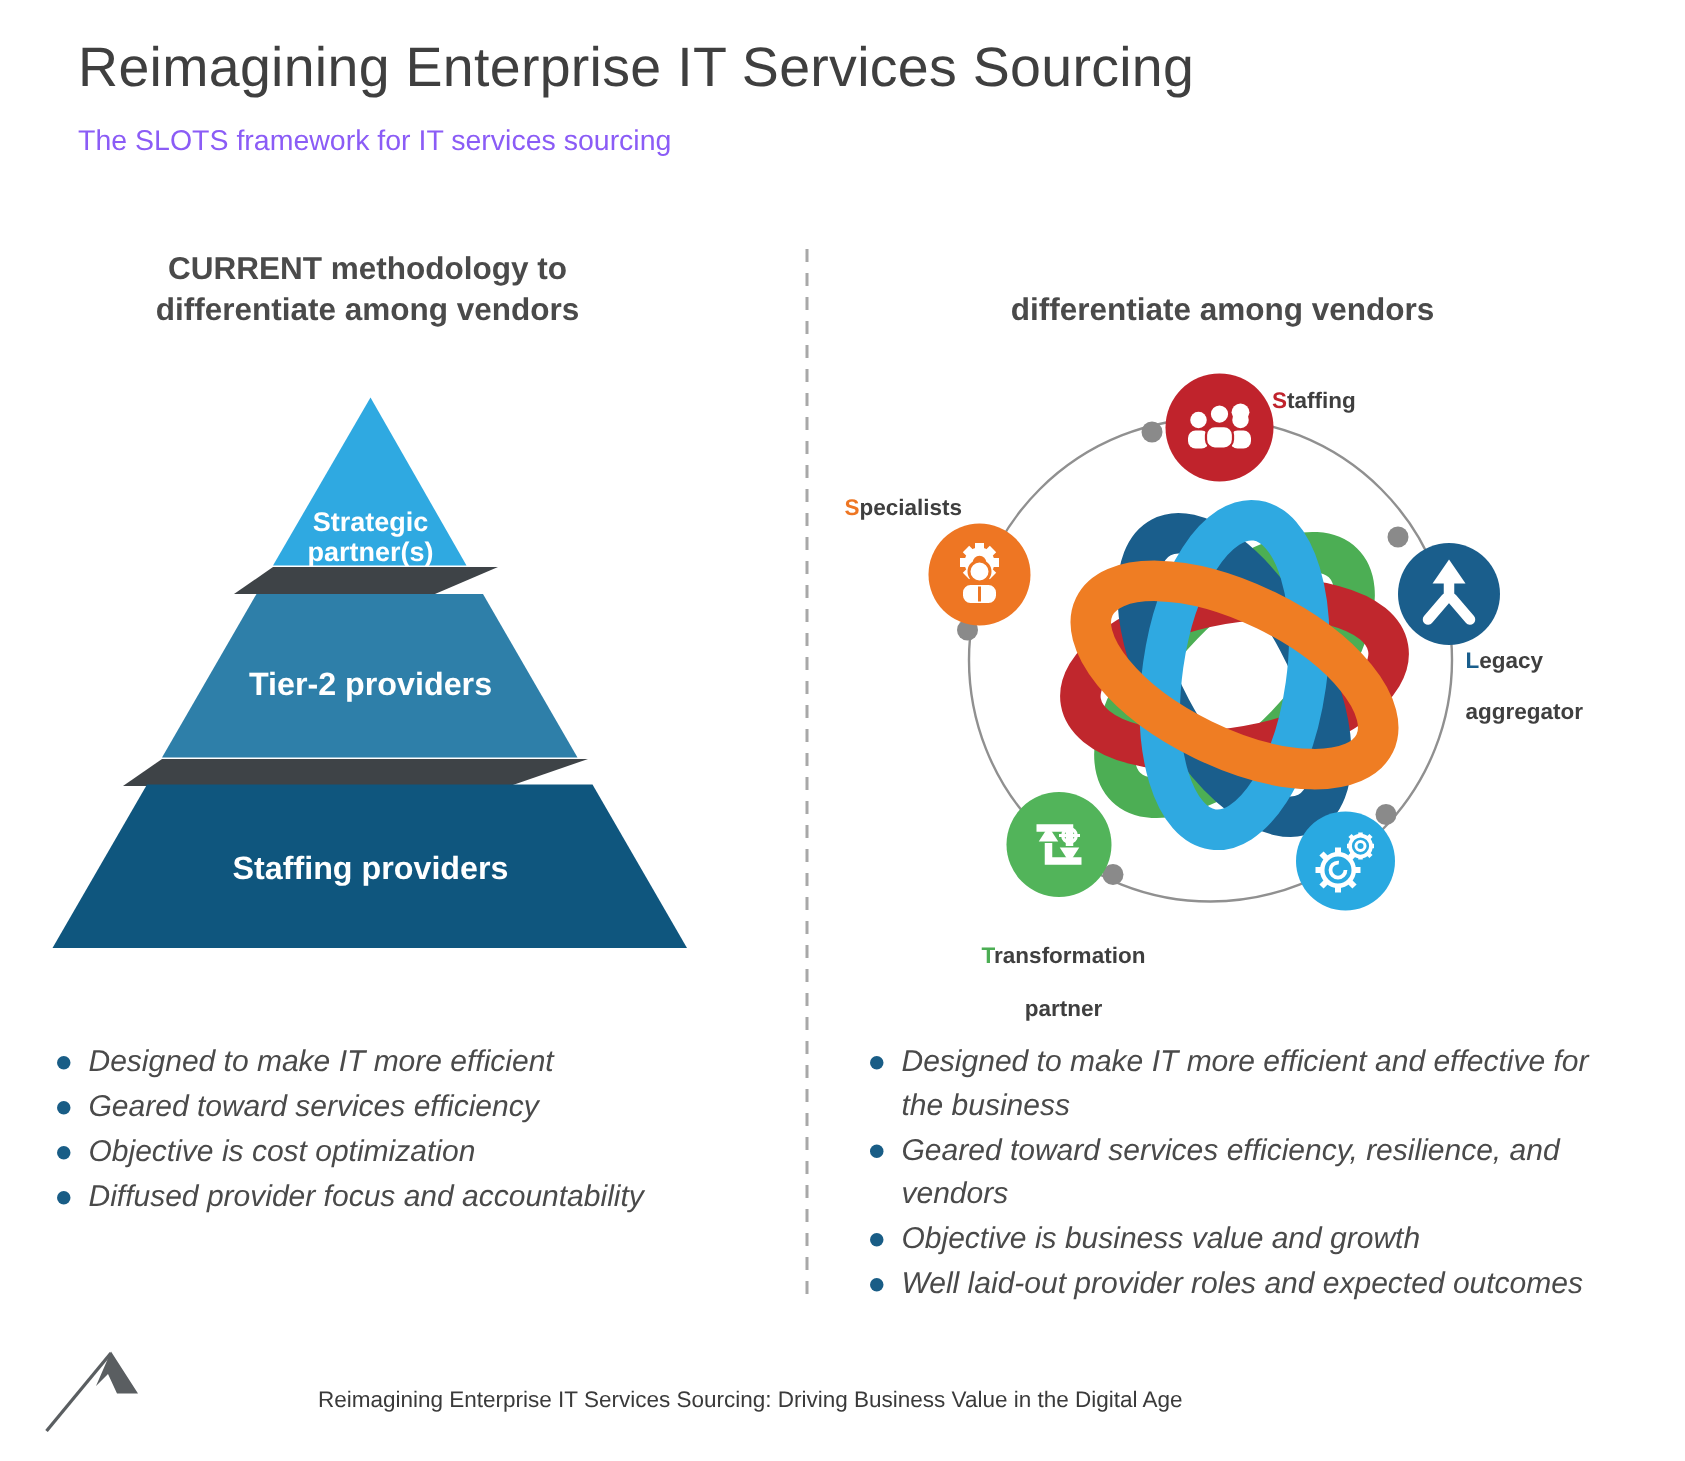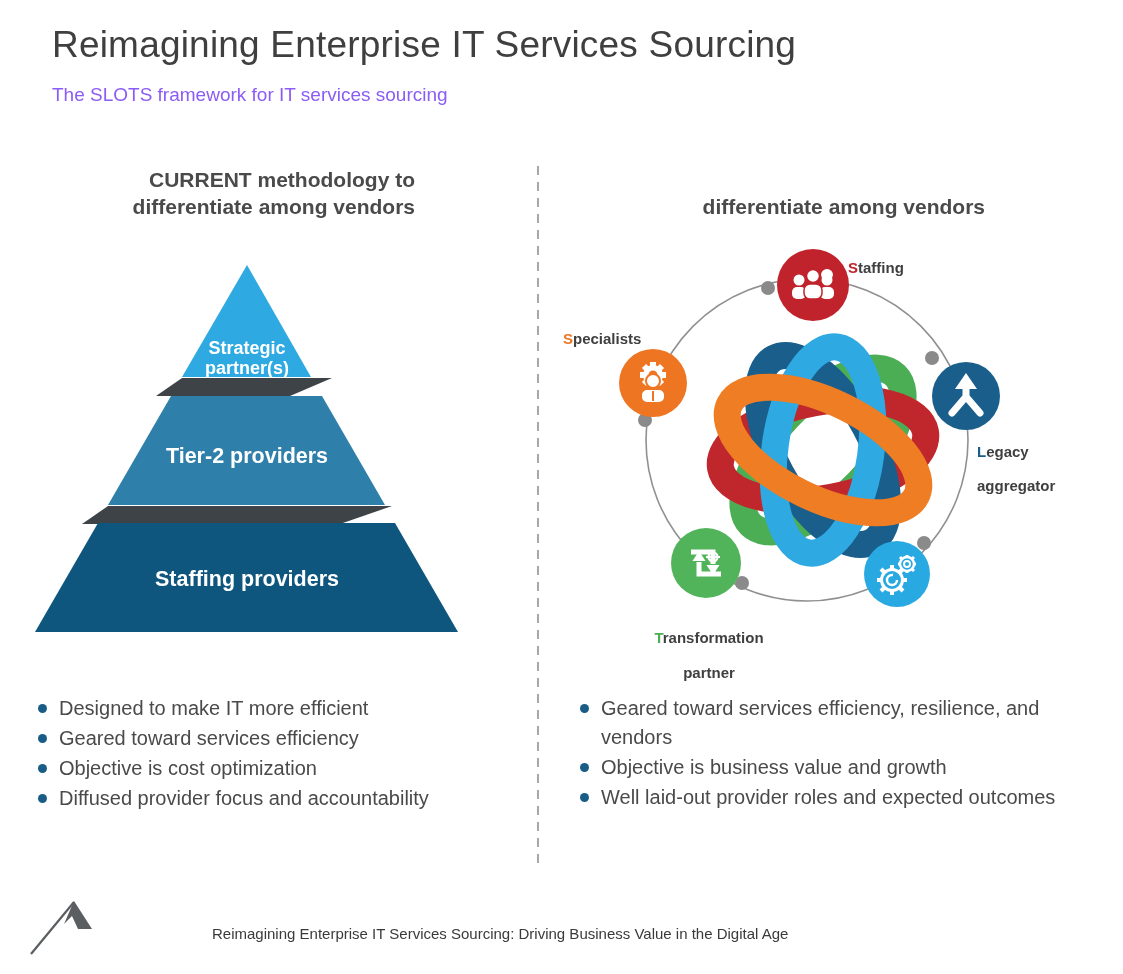--- a/index.html
+++ b/index.html
@@ -9,7 +9,7 @@
   .title{position:absolute;left:52px;top:24px;font-size:37px;font-weight:400;color:#3f3f3f;letter-spacing:.2px;}
   .subtitle{position:absolute;left:52px;top:84px;font-size:19px;color:#8b5cf6;}
 
-  .col-heading{position:absolute;top:166px;width:340px;text-align:right;
+  .col-heading{position:absolute;top:166px;width:340px;text-align:center;
     font-size:21px;font-weight:bold;color:#4a4a4a;line-height:27px;}
   .col-heading.left{left:75px;}
   .col-heading.right{left:645px;}

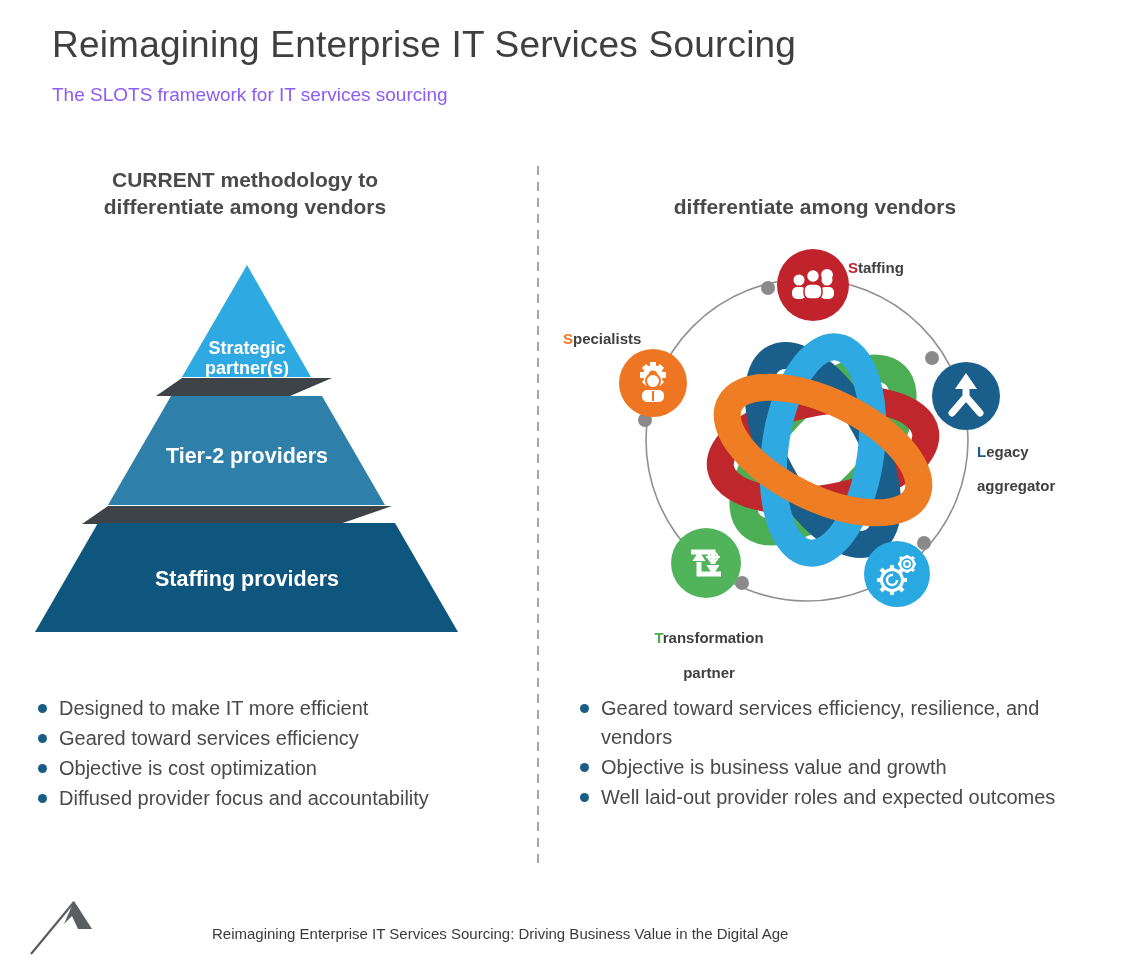--- a/index.html
+++ b/index.html
@@ -24,7 +24,7 @@
   .node-label{position:absolute;font-size:15px;font-weight:bold;color:#3f3f3f;line-height:34px;}
   .lbl-staffing{left:848px;top:251px;}
   .lbl-specialists{left:563px;top:322px;}
-  .lbl-legacy{left:977px;top:435px;}
+  .lbl-legacy{left:977px;top:424px;}
   .lbl-orchestrators{left:857px;top:606px;}
   .lbl-transformation{left:628px;top:620px;width:162px;text-align:center;line-height:35px;}
   .ini-red{color:#c0232c;}

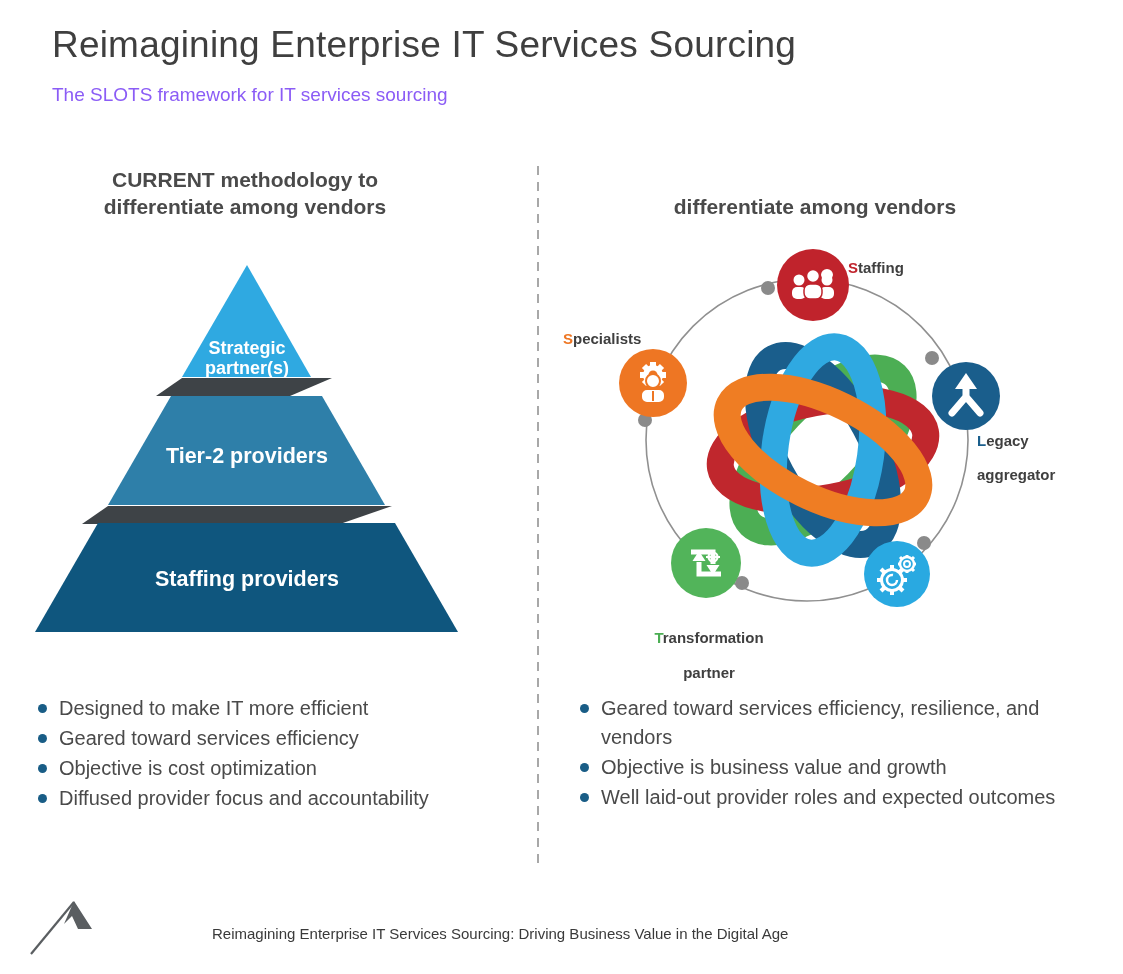--- a/index.html
+++ b/index.html
@@ -34,7 +34,7 @@
   .ini-green{color:#4cae54;}
 
   .bullets{position:absolute;margin:0;padding:0;list-style:none;font-size:20px;color:#4a4a4a;}
-  .bullets li{position:relative;padding-left:23px;line-height:29px;margin-bottom:1px;}
+  .bullets li{position:relative;padding-left:23px;line-height:29px;margin-bottom:1px;font-style:italic;}
   .bullets li::before{content:"";position:absolute;left:2px;top:10px;width:9px;height:9px;
     border-radius:50%;background:#195d86;}
   .bullets.left{left:36px;top:694px;width:480px;}

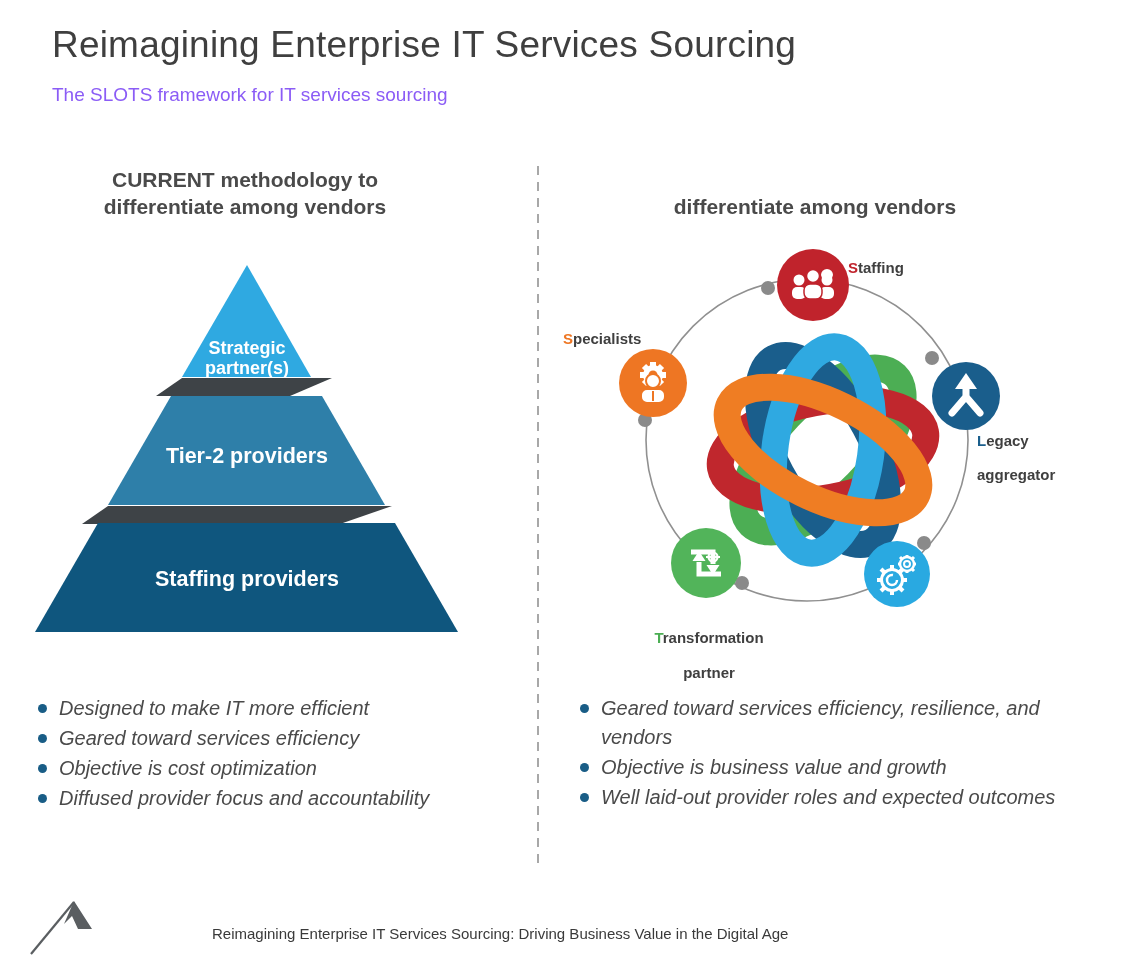--- a/index.html
+++ b/index.html
@@ -191,6 +191,7 @@
     <li>Diffused provider focus and accountability</li>
   </ul>
   <ul class="bullets right">
+    <li>Designed to make IT more efficient and effective for the business</li>
     <li>Geared toward services efficiency, resilience, and vendors</li>
     <li>Objective is business value and growth</li>
     <li>Well laid-out provider roles and expected outcomes</li>

